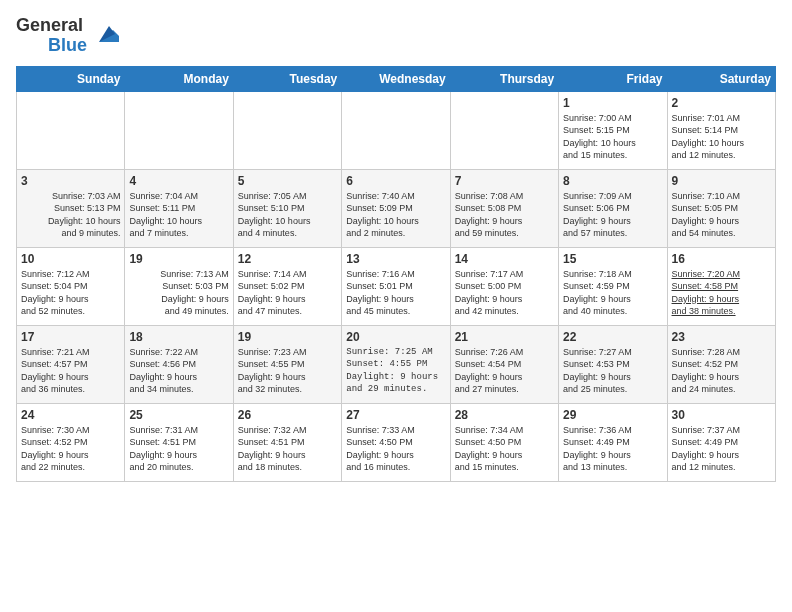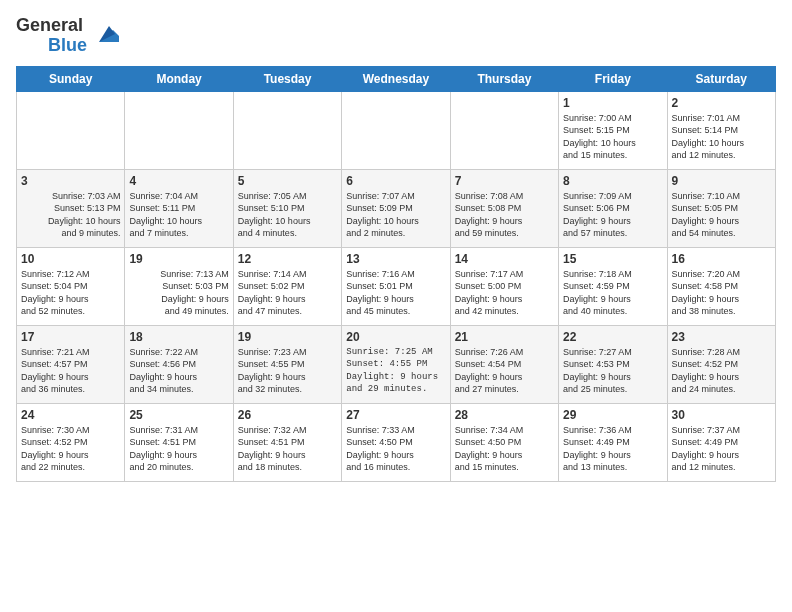--- a/index.html
+++ b/index.html
@@ -62,7 +62,7 @@
       font-size: 12px;
       font-weight: bold;
       padding: 5px 4px;
-      text-align: center;
+      text-align: right;
       border: 1px solid #2a7abf;
     }
     tbody tr td {

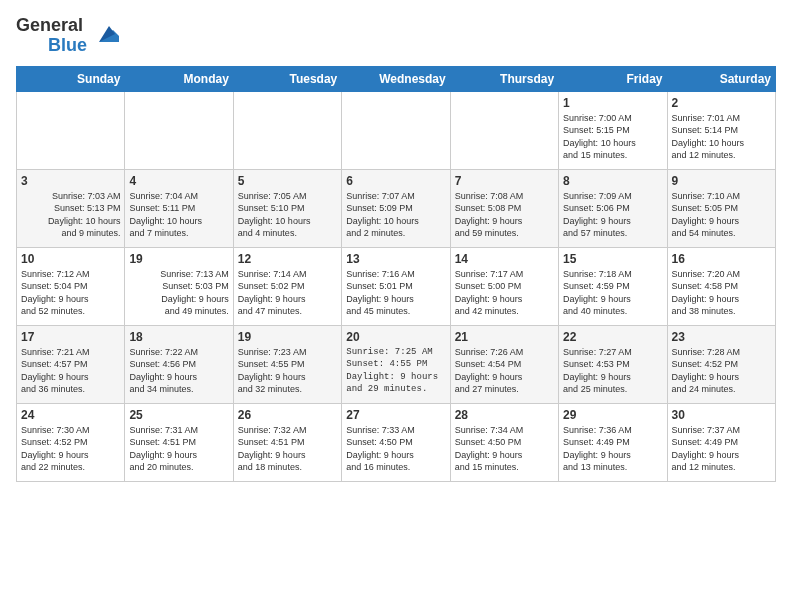--- a/index.html
+++ b/index.html
@@ -167,7 +167,7 @@
           </td>
           <td>
             <span class="day-num">6</span>
-            <div class="day-info" style="white-space: pre-line;">Sunrise: 7:07 AM
+            <div class="day-info" style="white-space: pre-line;">Sunrise: 7:40 AM
 Sunset: 5:09 PM
 Daylight: 10 hours
 and 2 minutes.</div>

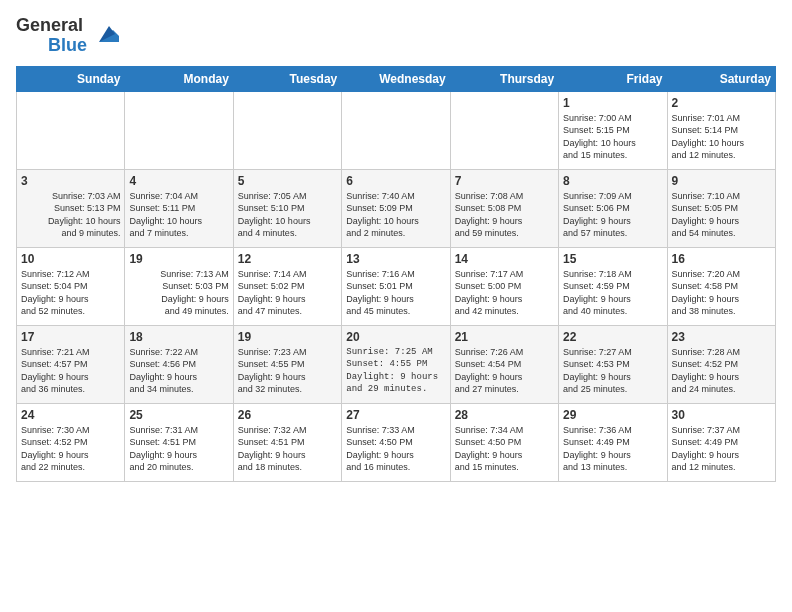--- a/index.html
+++ b/index.html
@@ -239,7 +239,7 @@
           </td>
           <td>
             <span class="day-num">16</span>
-            <div class="day-info" style="white-space: pre-line;">Sunrise: 7:20 AM
+            <div class="day-info" style="white-space: pre-line; text-decoration: underline;">Sunrise: 7:20 AM
 Sunset: 4:58 PM
 Daylight: 9 hours
 and 38 minutes.</div>

